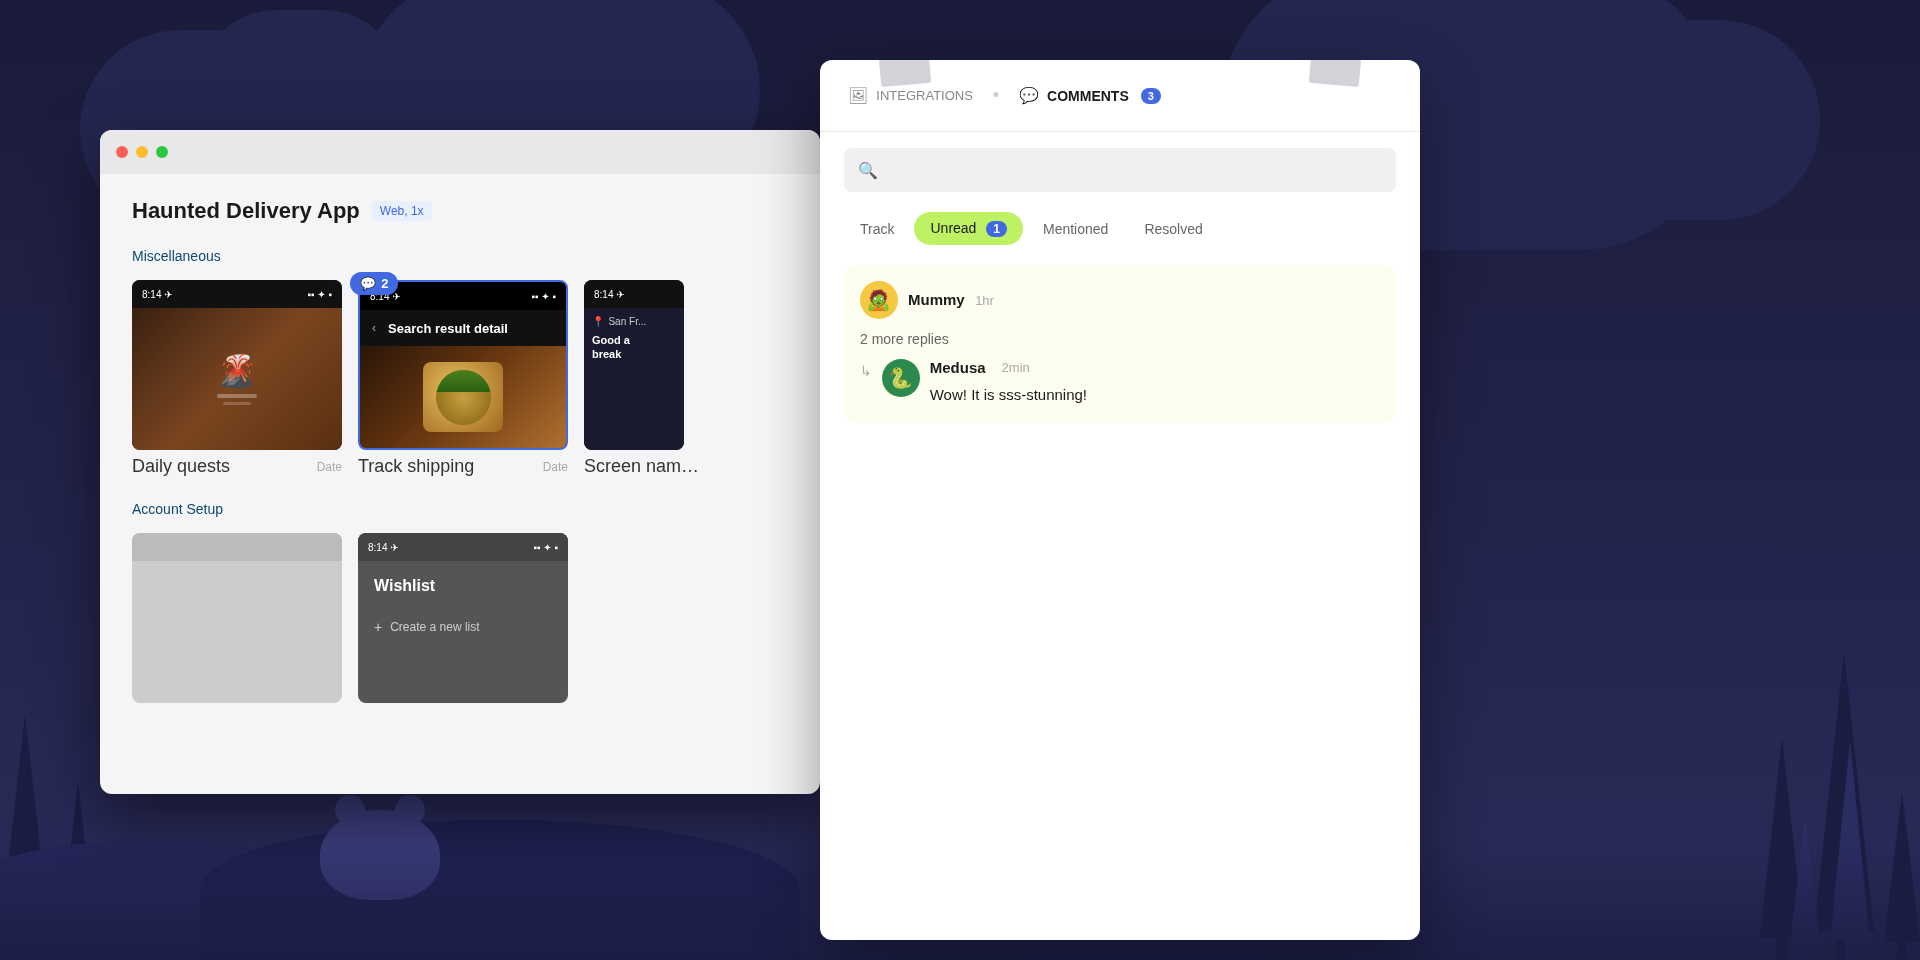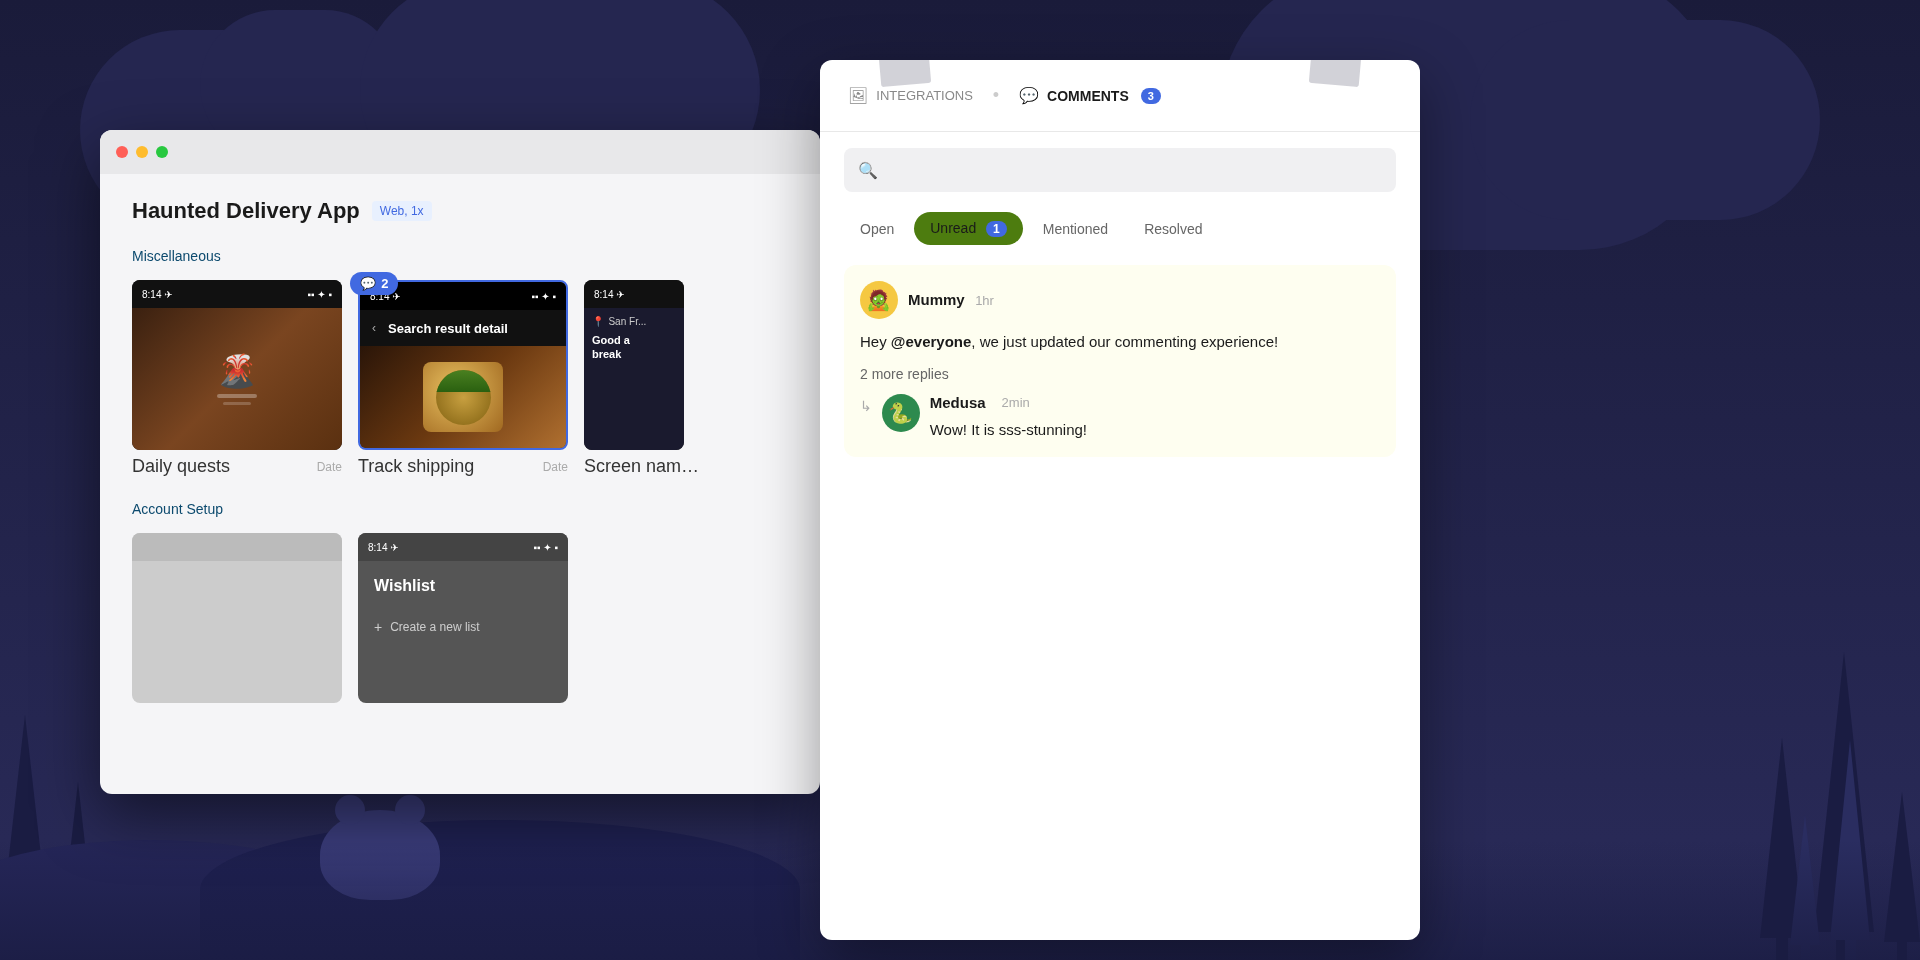--- a/index.html
+++ b/index.html
@@ -702,7 +702,7 @@
 
     <div class="filter-tabs">
       <div class="filter-tab">
-        <span>Open</span>
+        <span>Track</span>
       </div>
       <div class="filter-tab active">
         <span>Unread</span>

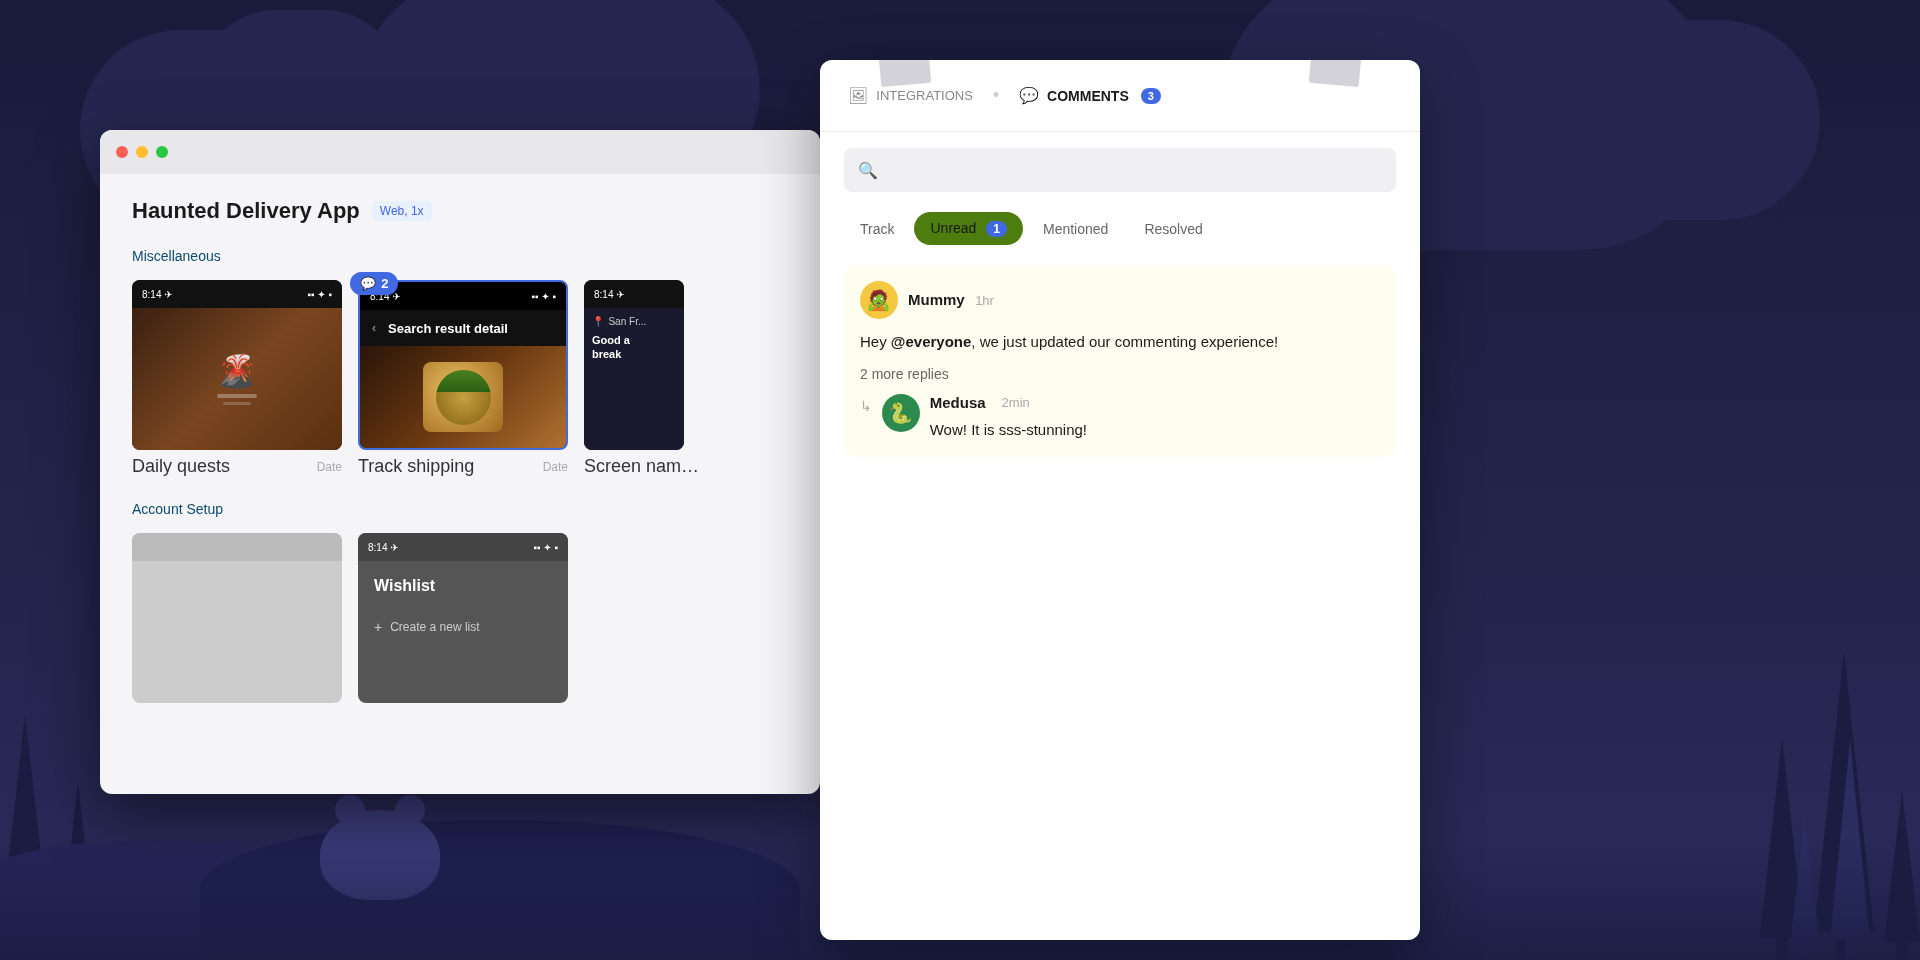--- a/index.html
+++ b/index.html
@@ -386,7 +386,7 @@
     }
 
     .filter-tab.active {
-      background: #4d7c0f;
+      background: #bef264;
       color: #1a1a1a;
       font-weight: 500;
     }

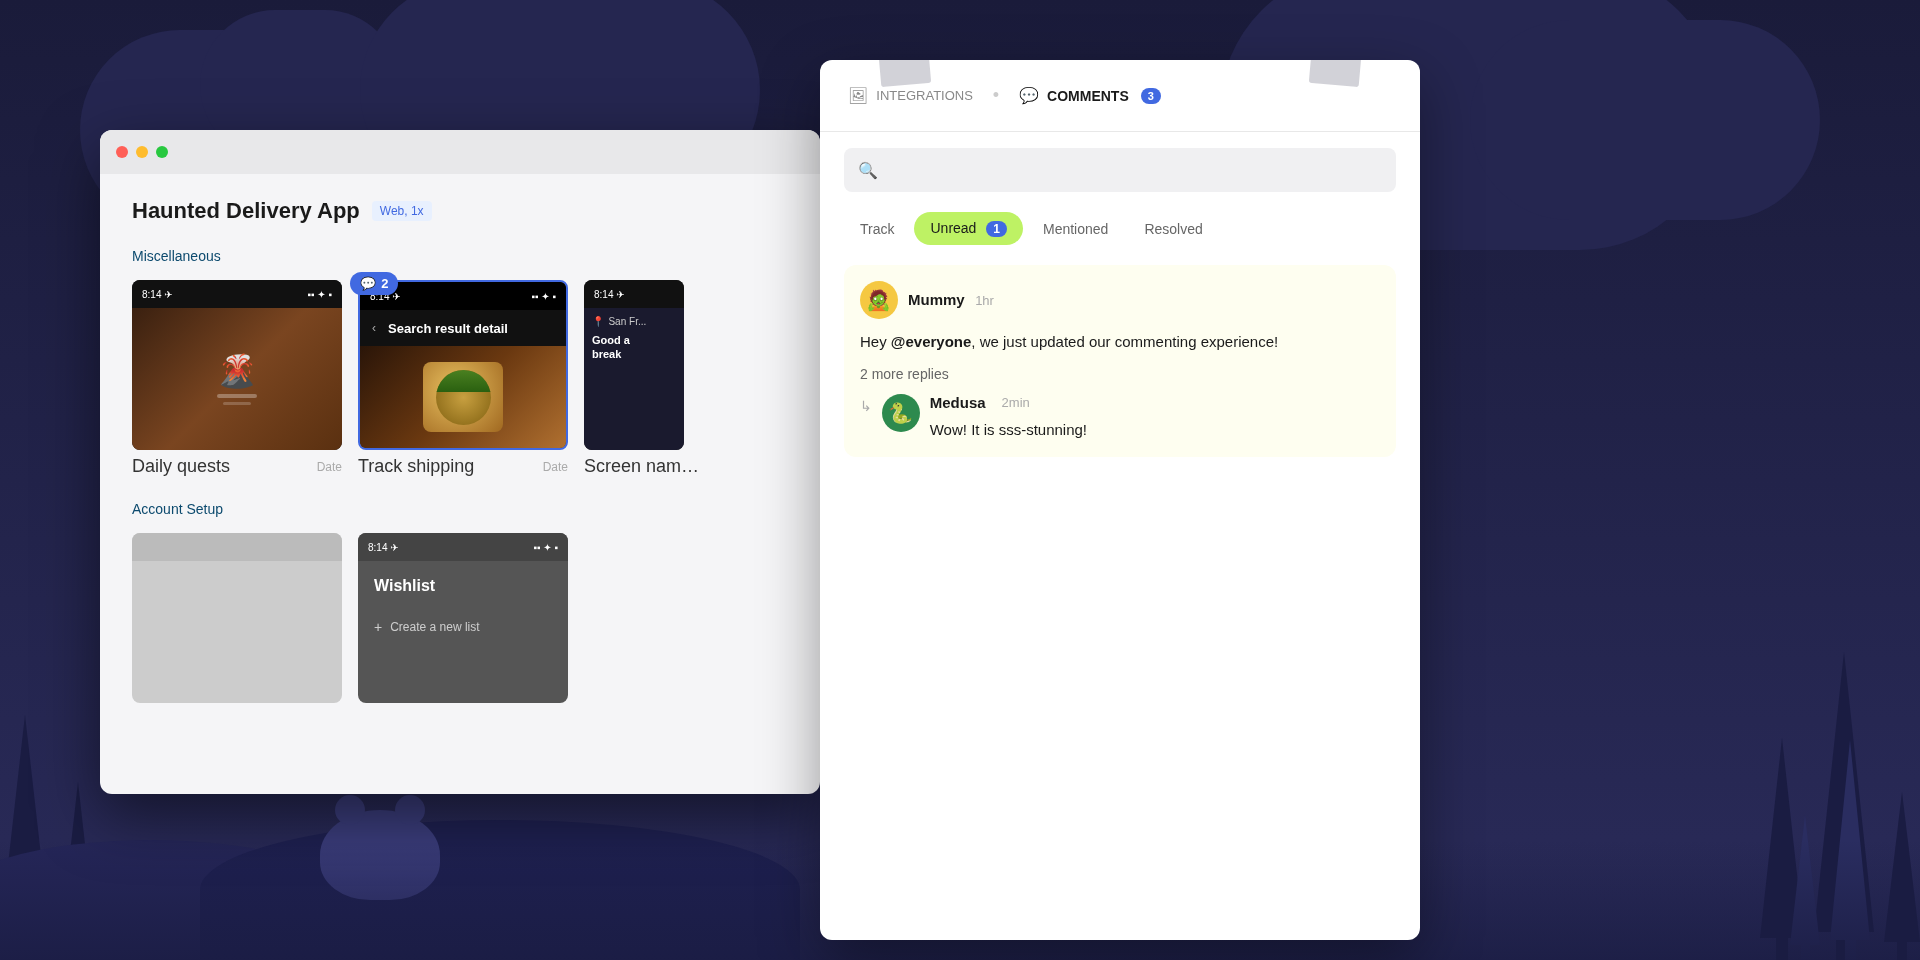--- a/index.html
+++ b/index.html
@@ -726,9 +726,6 @@
         </div>
       </div>
 
-      <div class="comment-body">
-        <span>Hey </span><span class="mention">@everyone</span><span>, we just updated our commenting experience!</span>
-      </div>
 
       <div class="more-replies">
         <span>2 more replies</span>

